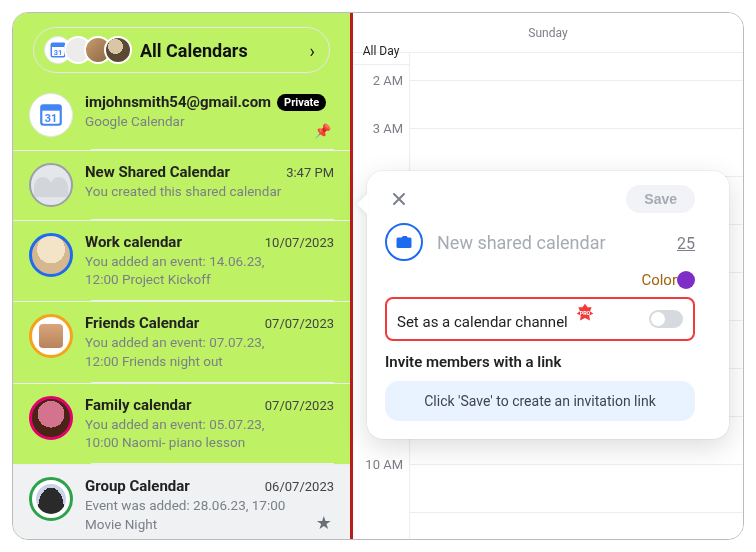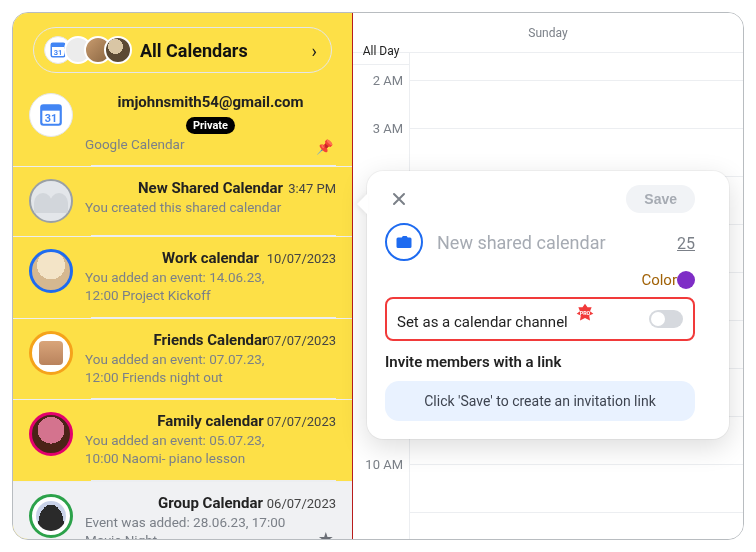--- a/index.html
+++ b/index.html
@@ -27,8 +27,8 @@
   .sidebar {
     width: 340px;
     height: 100%;
-    border-right: 1px solid #b91c1c;
-    background: #fde047;
+    border-right: 3px solid #b91c1c;
+    background: #bef264;
     position: relative;
     box-shadow: 2px 0 6px rgba(0,0,0,0.03);
   }

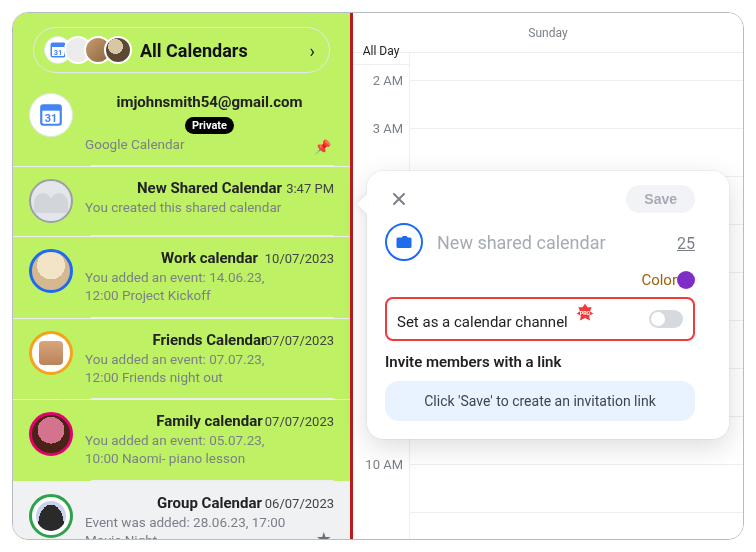--- a/index.html
+++ b/index.html
@@ -108,7 +108,7 @@
     font-size: 15px;
     font-weight: 700;
     color: #222;
-    display:flex;align-items:center;gap:6px;flex-direction:column;
+    display:flex;align-items:center;gap:6px;
   }
   .row-sub {
     font-size: 13.5px;

